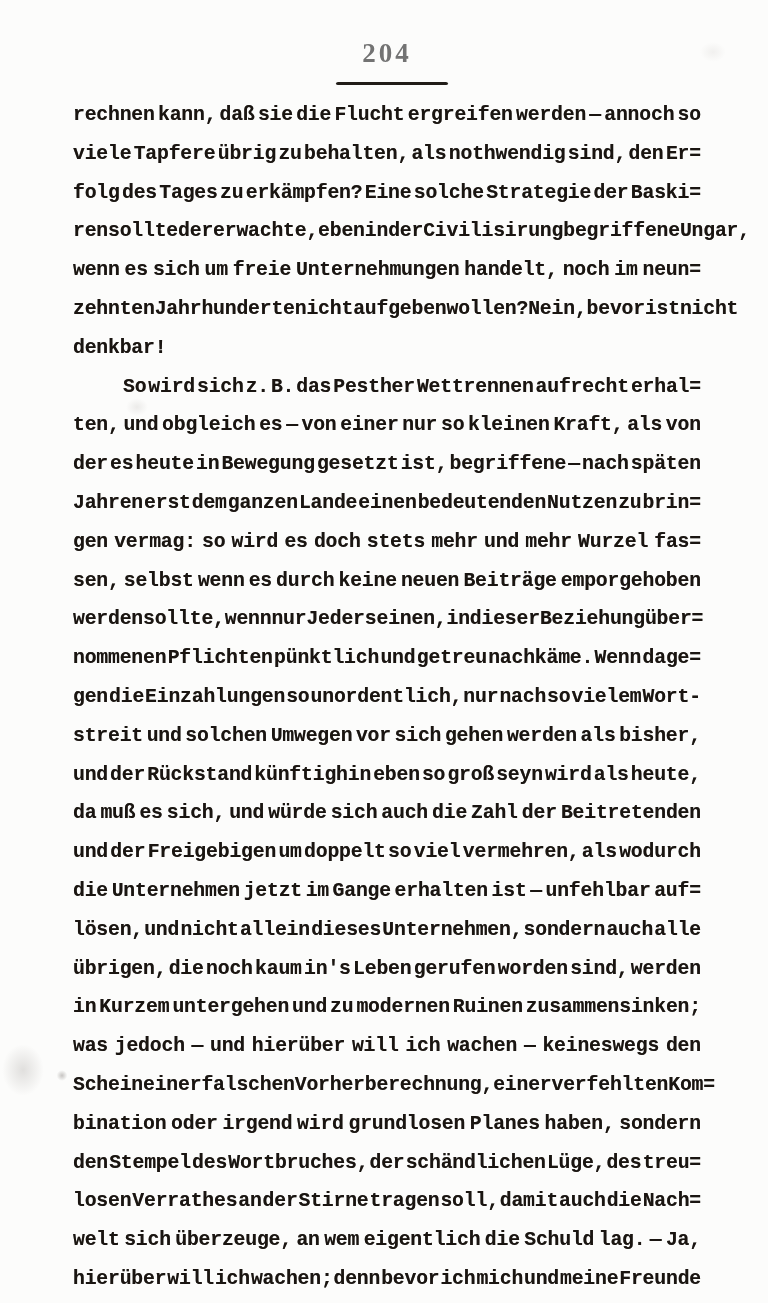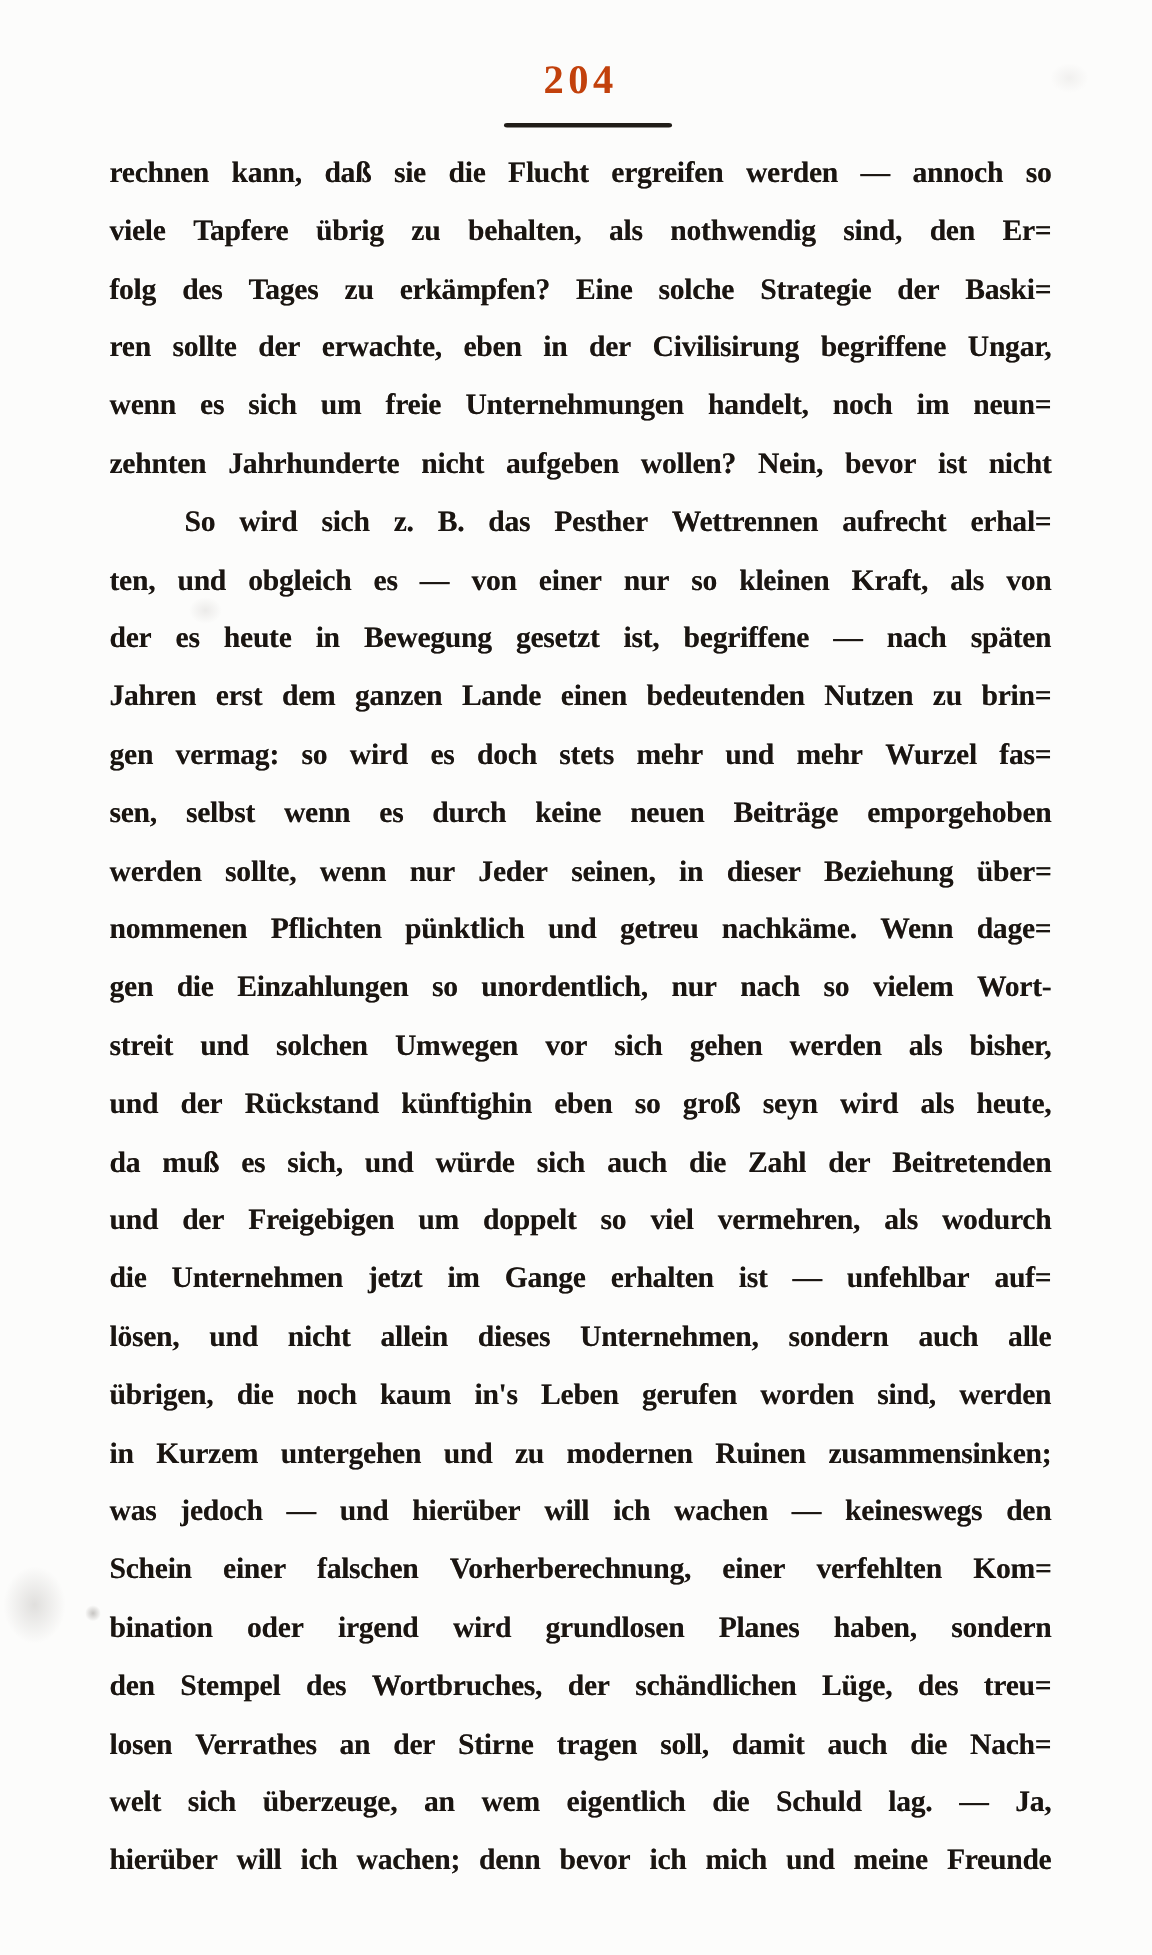--- a/index.html
+++ b/index.html
@@ -23,7 +23,7 @@
     font-size: 27px;
     font-weight: 700;
     letter-spacing: 3px;
-    color: #c2410c;
+    color: #737373;
   }
   .pageno-rule {
     position: absolute;

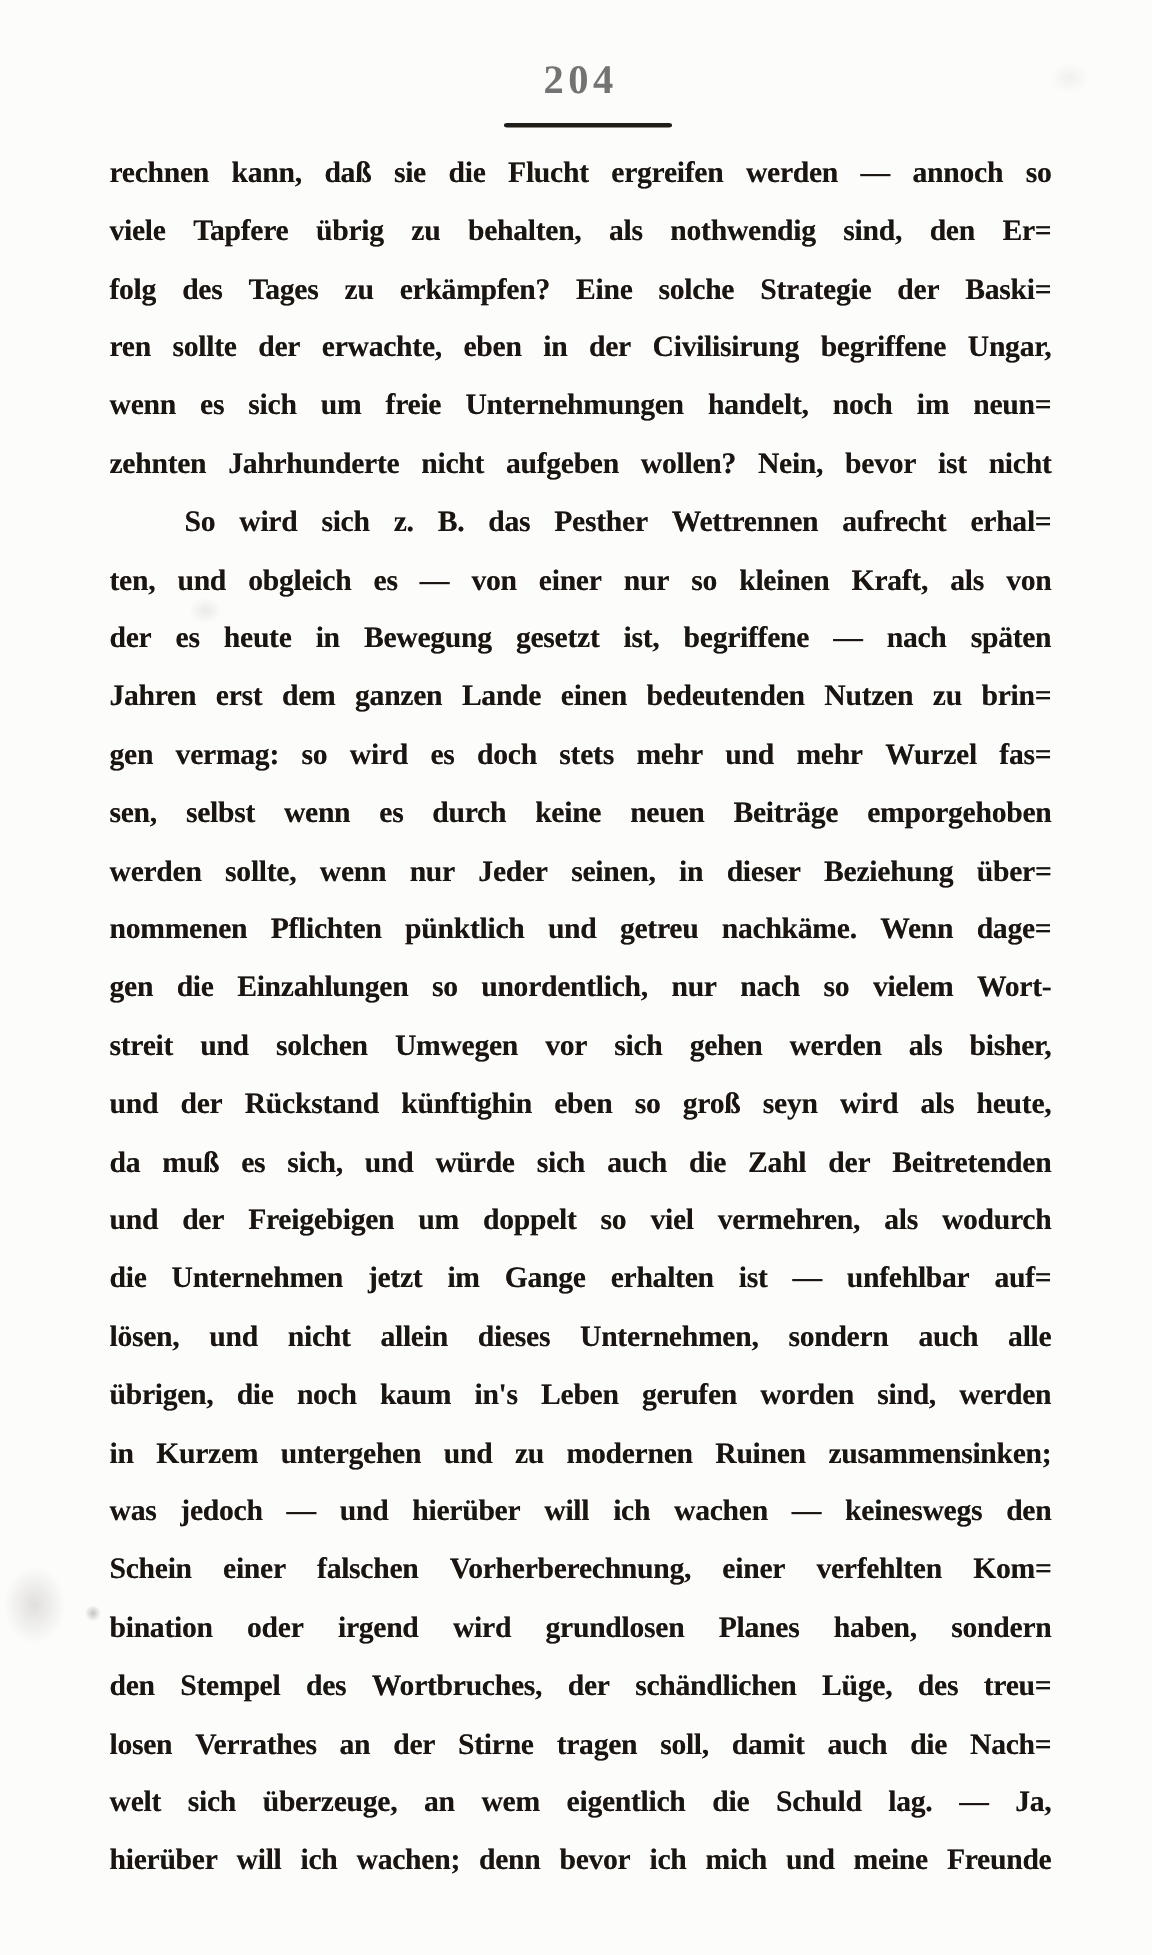--- a/index.html
+++ b/index.html
@@ -51,6 +51,7 @@
     white-space: nowrap;
     color: #1a1511;
     text-shadow: 0 0 0.4px rgba(26,21,17,0.55);
+    font-family: Liberation Mono, monospace;
   }
   .textline span { flex: 0 0 auto; }
   

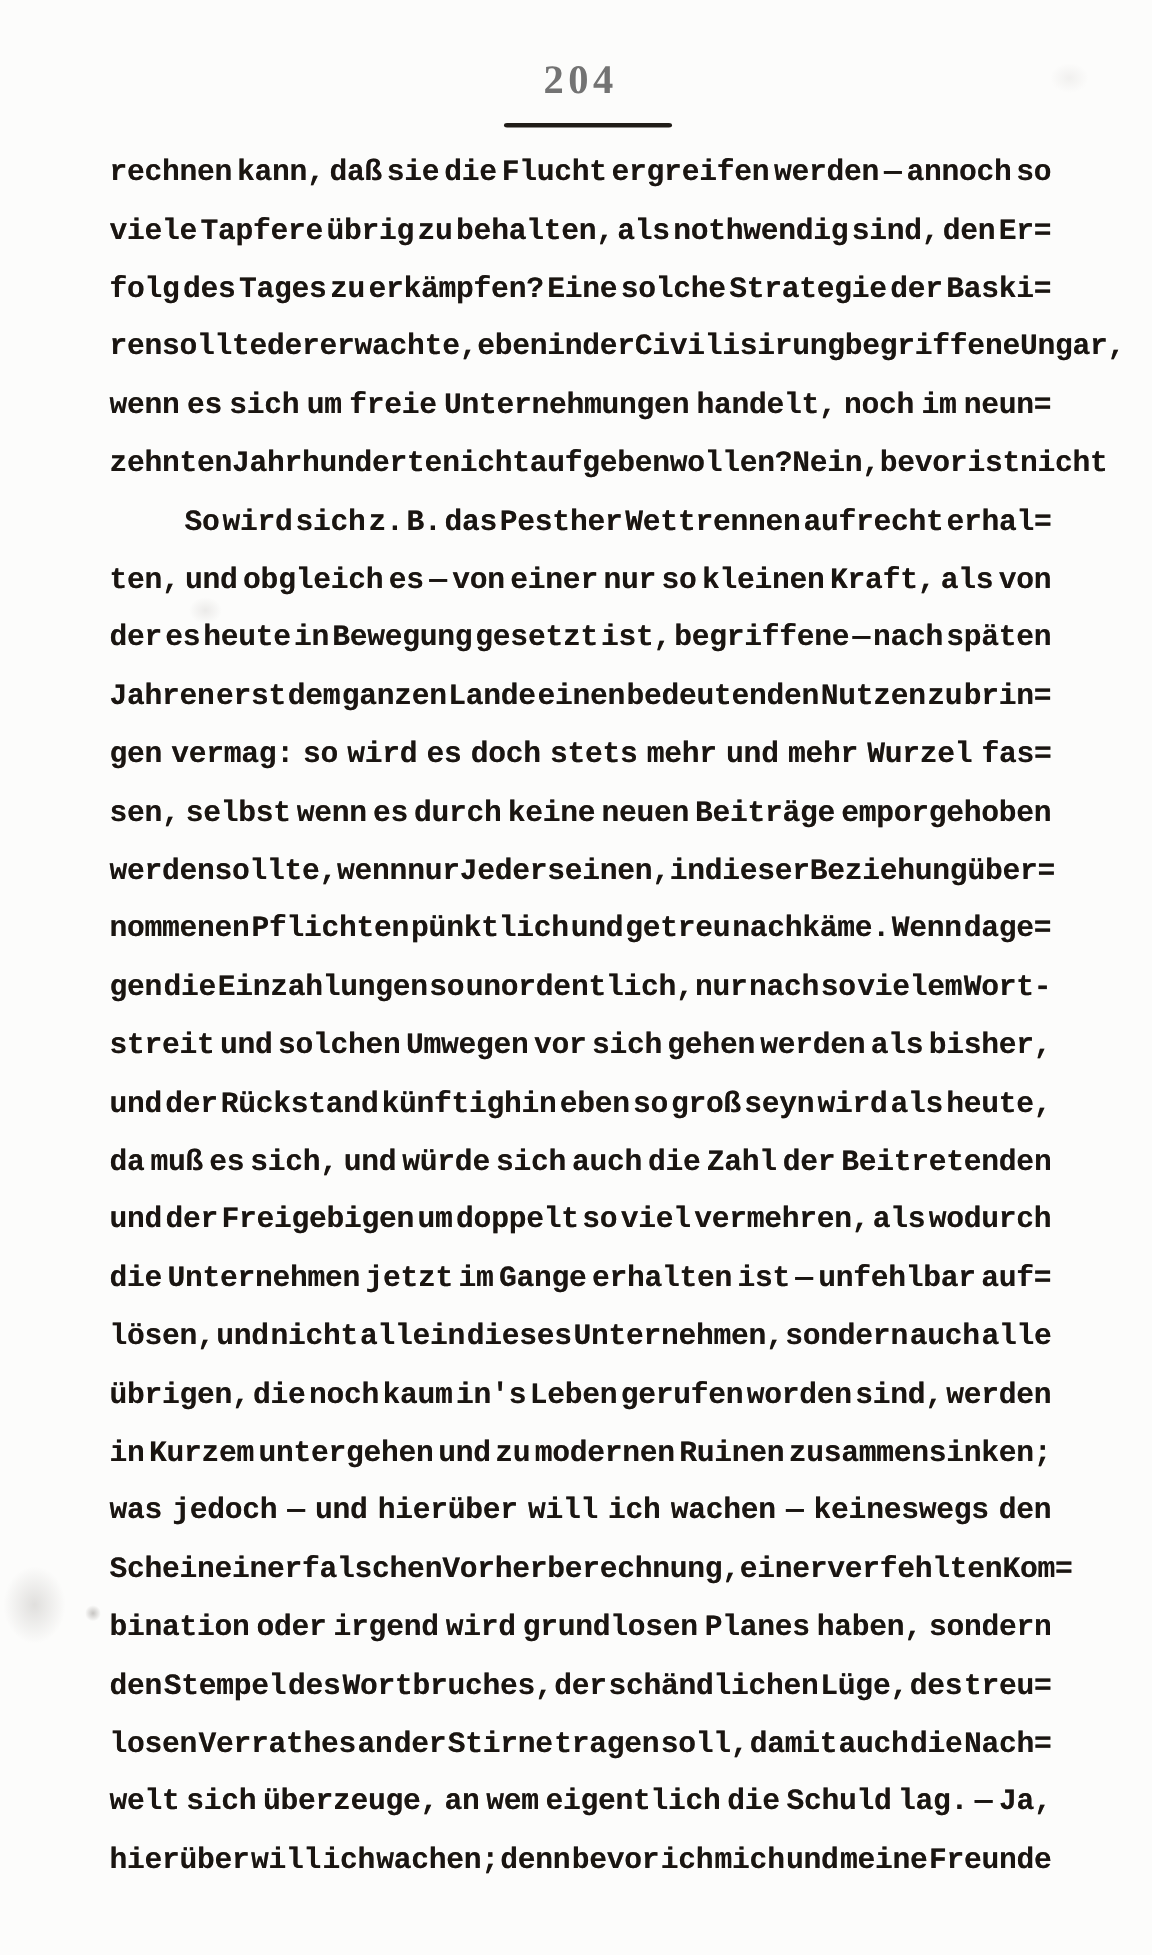--- a/index.html
+++ b/index.html
@@ -159,6 +159,9 @@
         <span>ist</span>
         <span>nicht</span>
       </div>
+    <div class="textline para-end">
+        <span>denkbar!</span>
+      </div>
     <div class="textline indent">
         <span>So</span>
         <span>wird</span>

